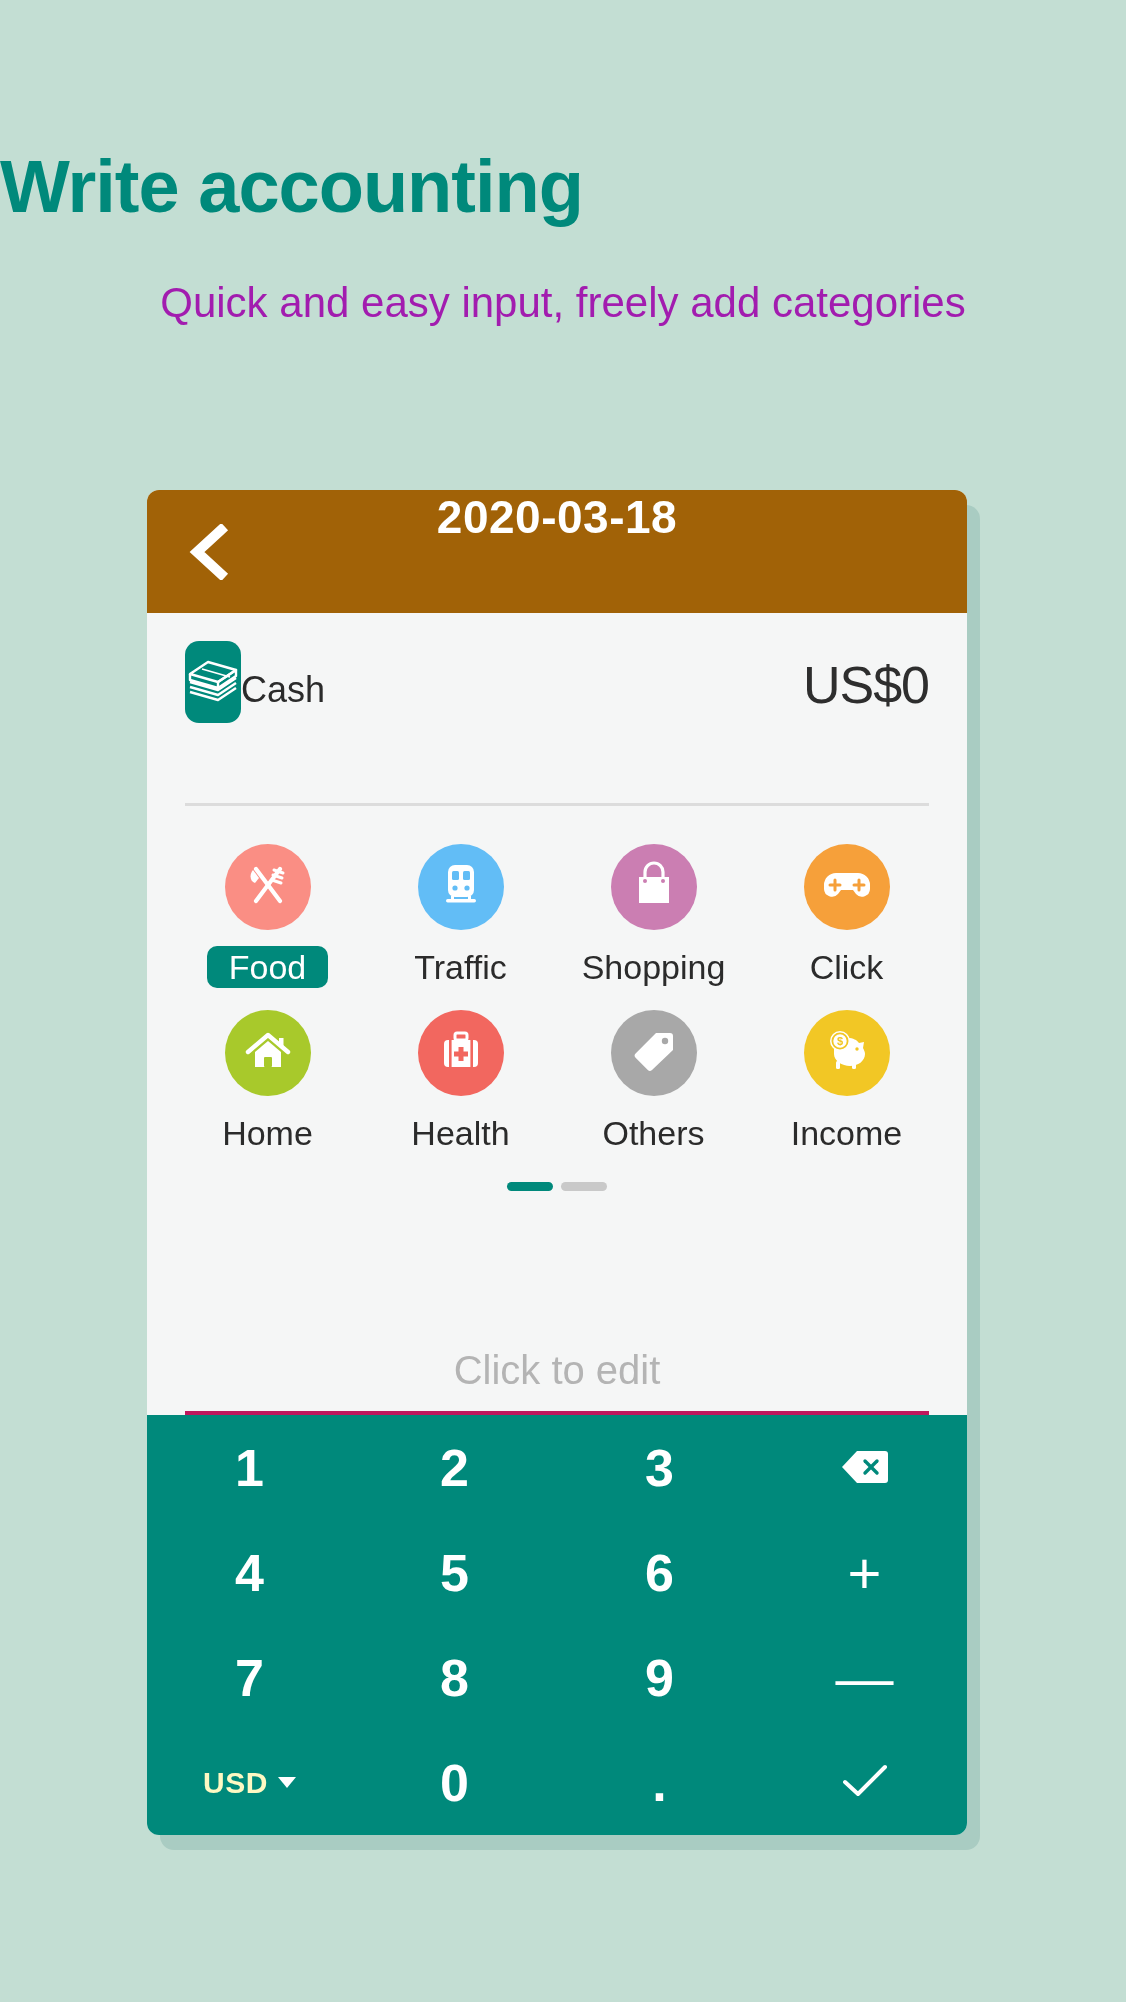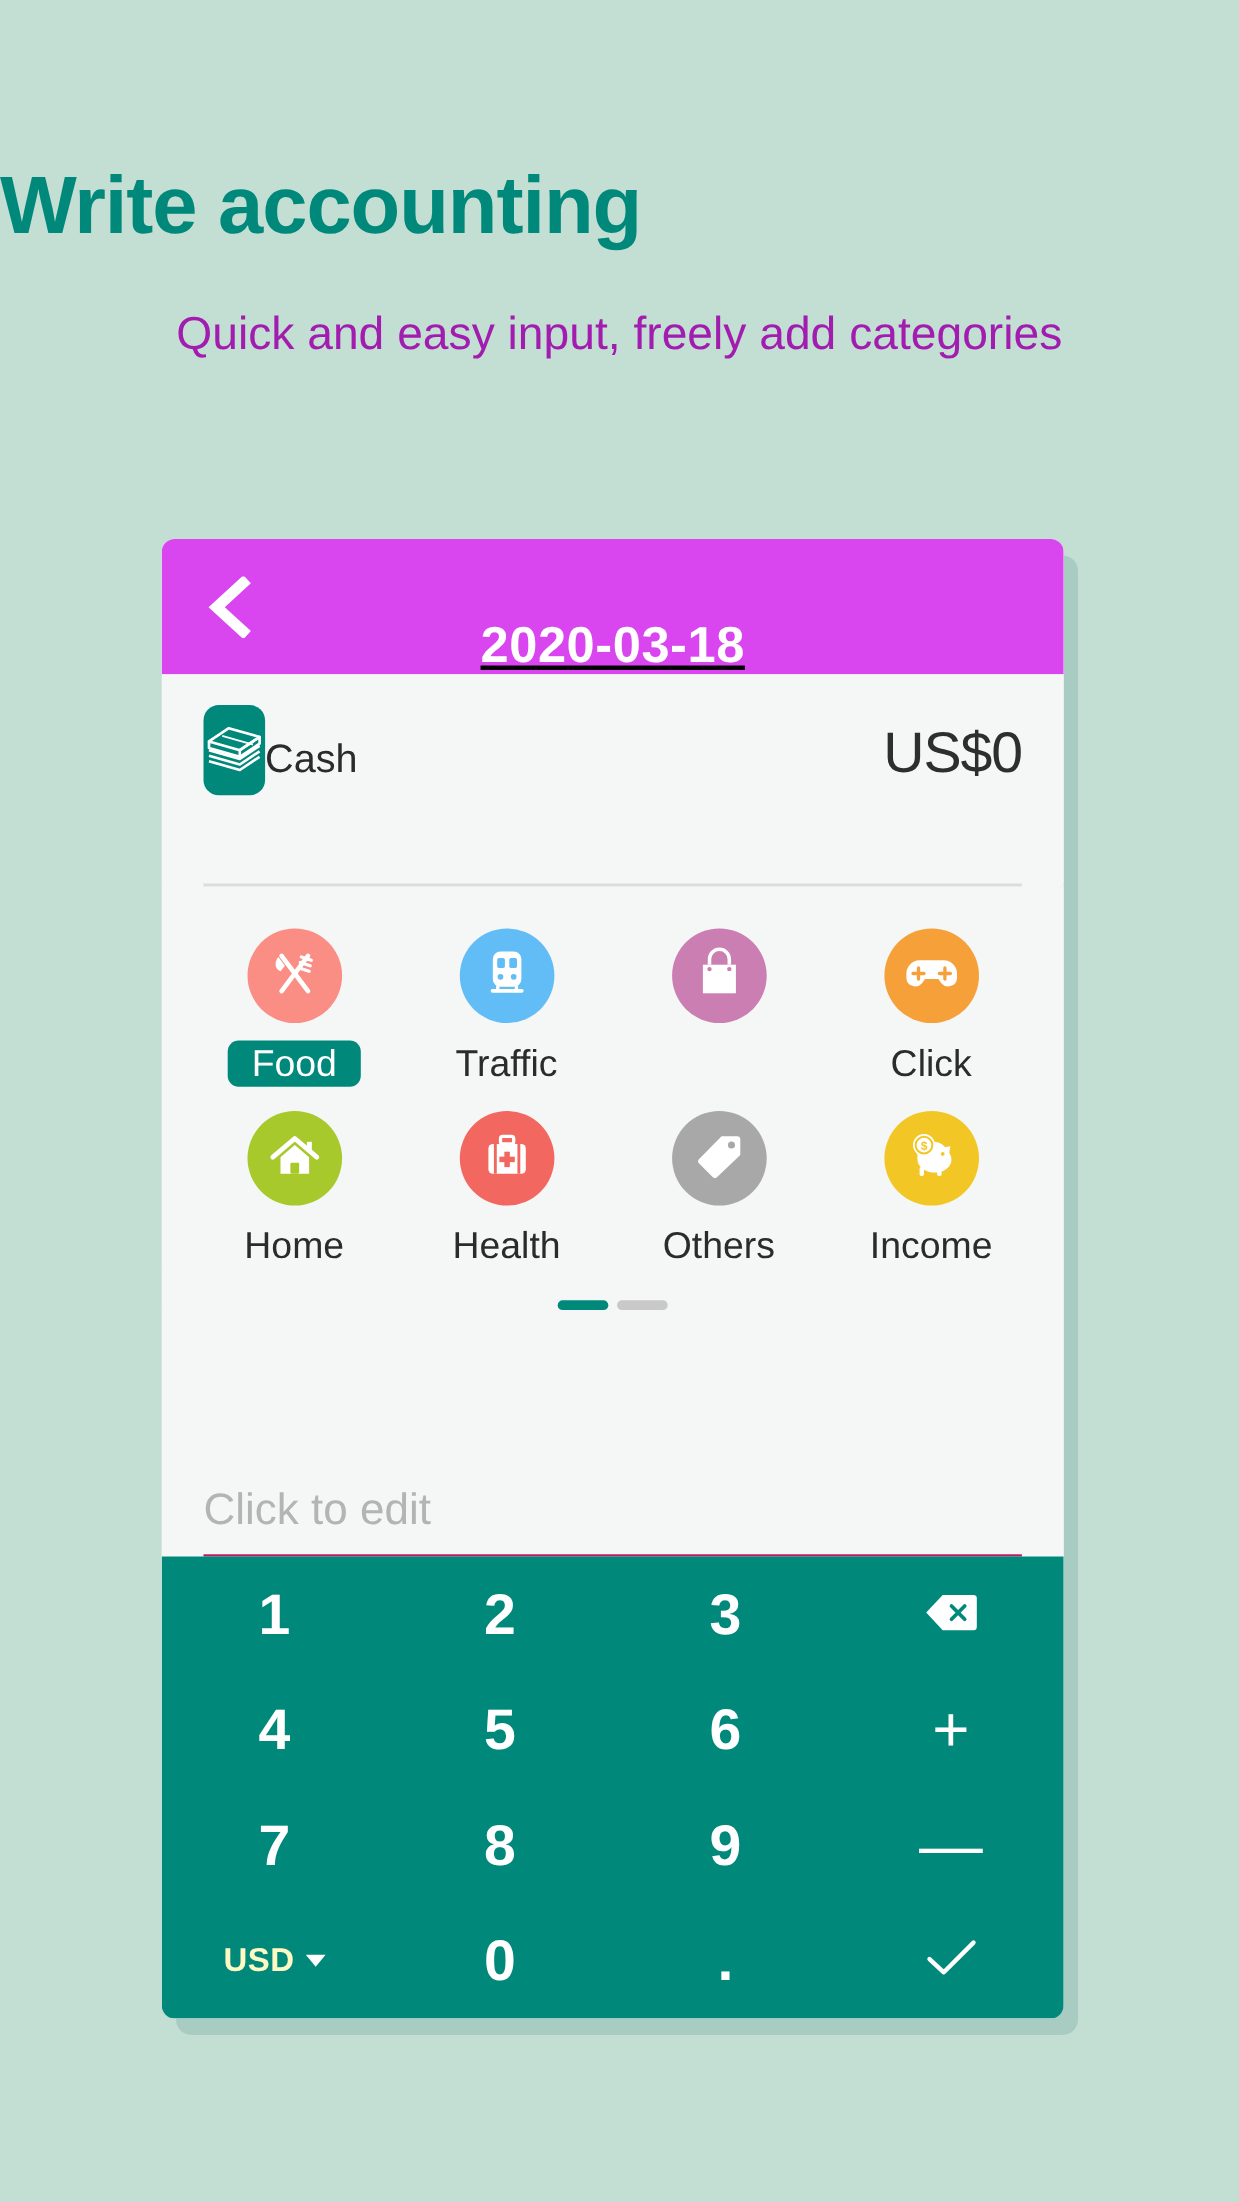--- a/index.html
+++ b/index.html
@@ -72,11 +72,10 @@
   .titlebar {
     position: relative;
     height: 123px;
-    background: #d946ef;
-    display: flex;
-    align-items: flex-end;
-    flex: 0 0 auto;
-    text-decoration: underline;
+    background: #a16207;
+    display: flex;
+    align-items: flex-start;
+    flex: 0 0 auto;
   }
   .back-btn {
     position: absolute;

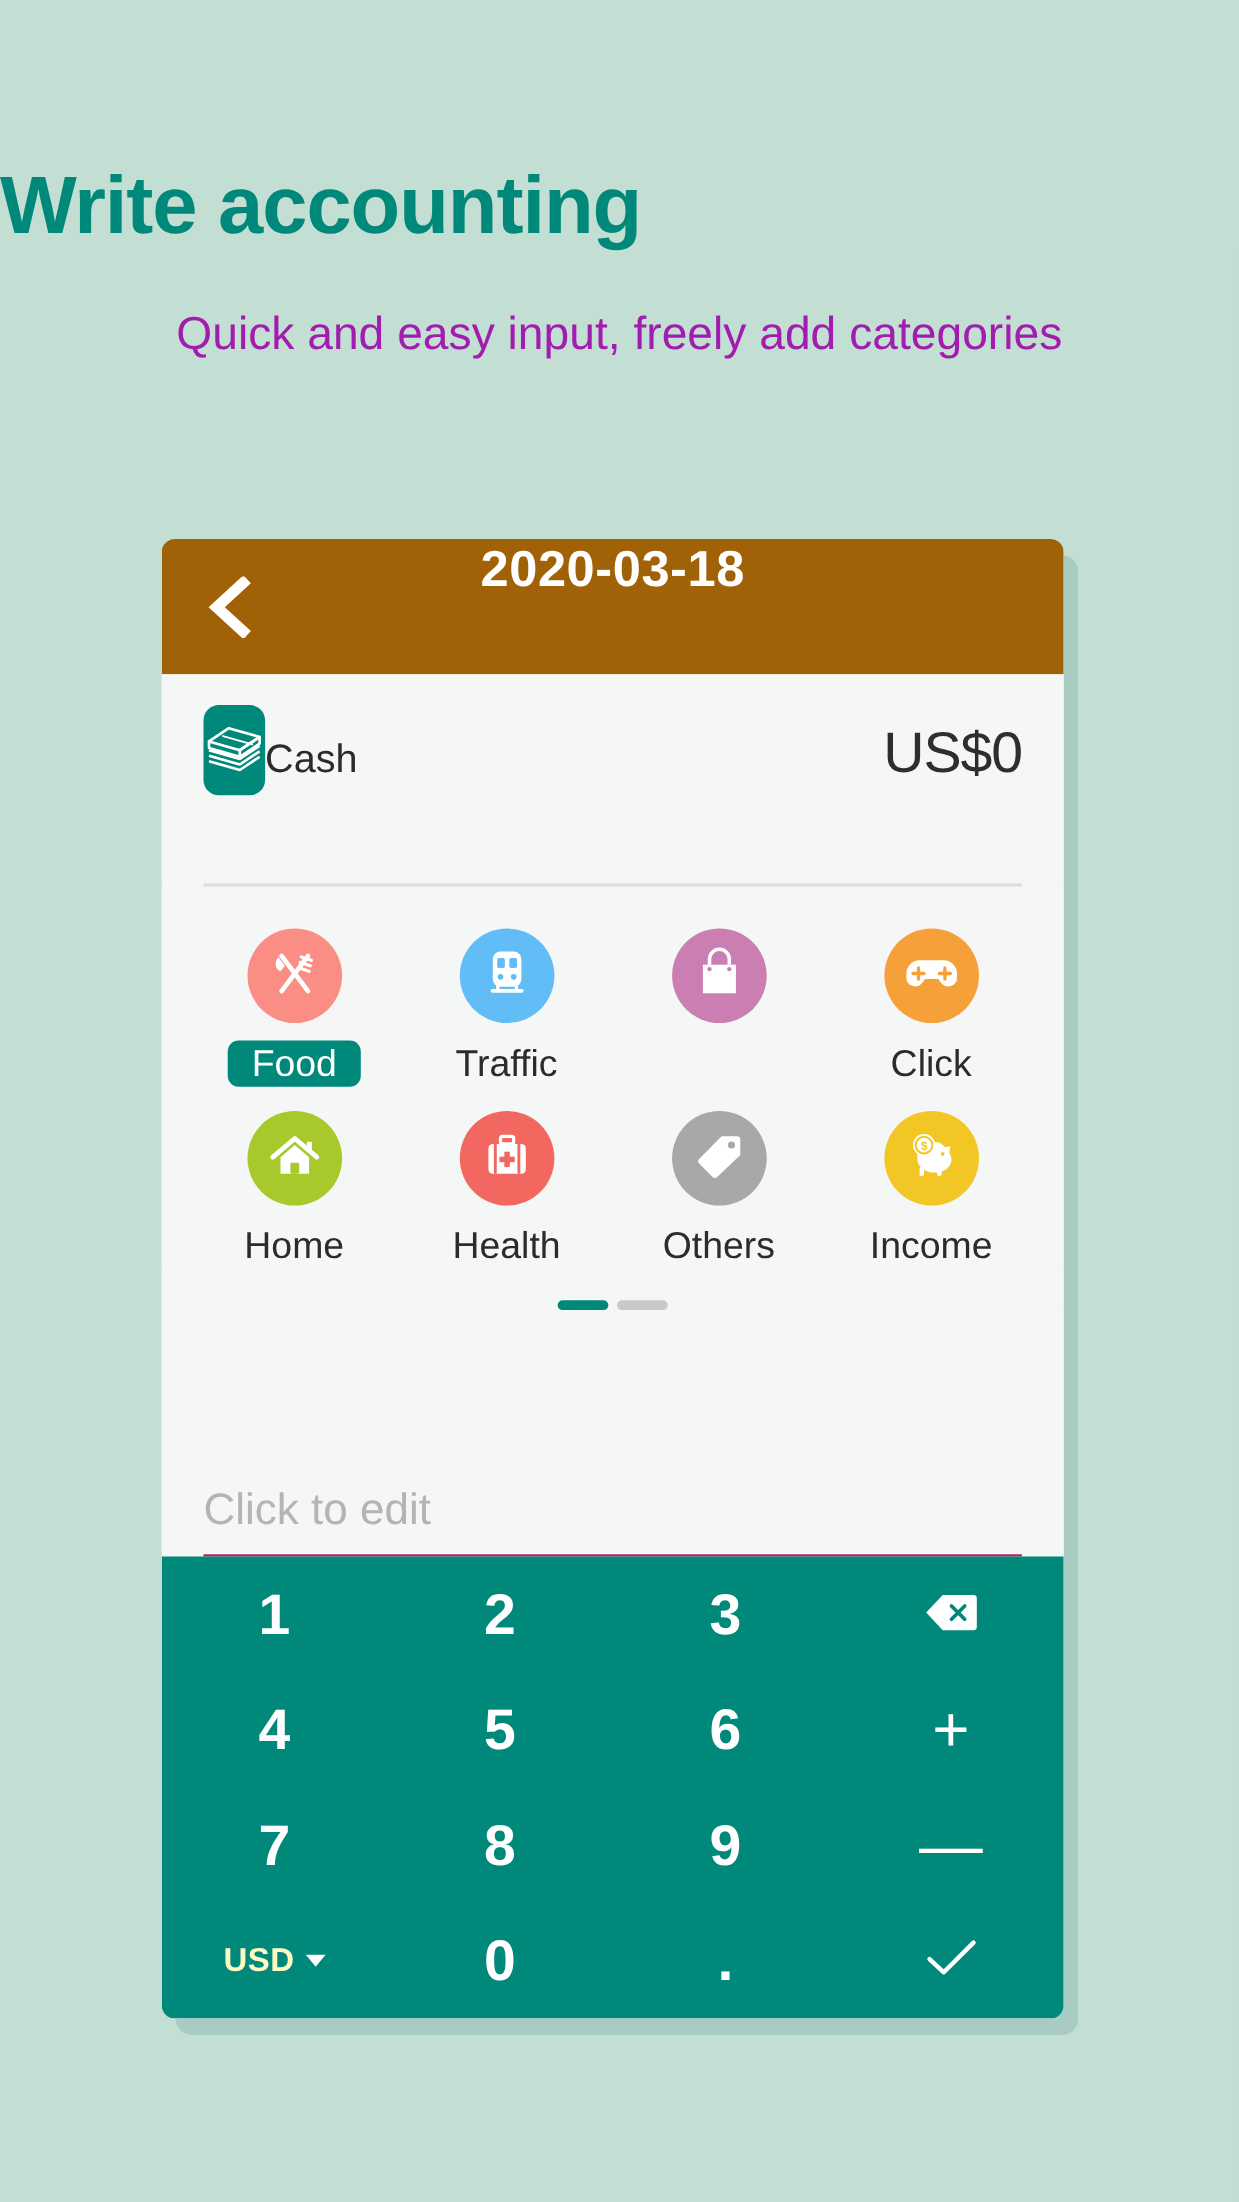--- a/index.html
+++ b/index.html
@@ -362,6 +362,7 @@
               </svg>
             </span>
           </div>
+          <div class="cat-label">Shopping</div>
         </div>
 
         <div class="cat-cell">

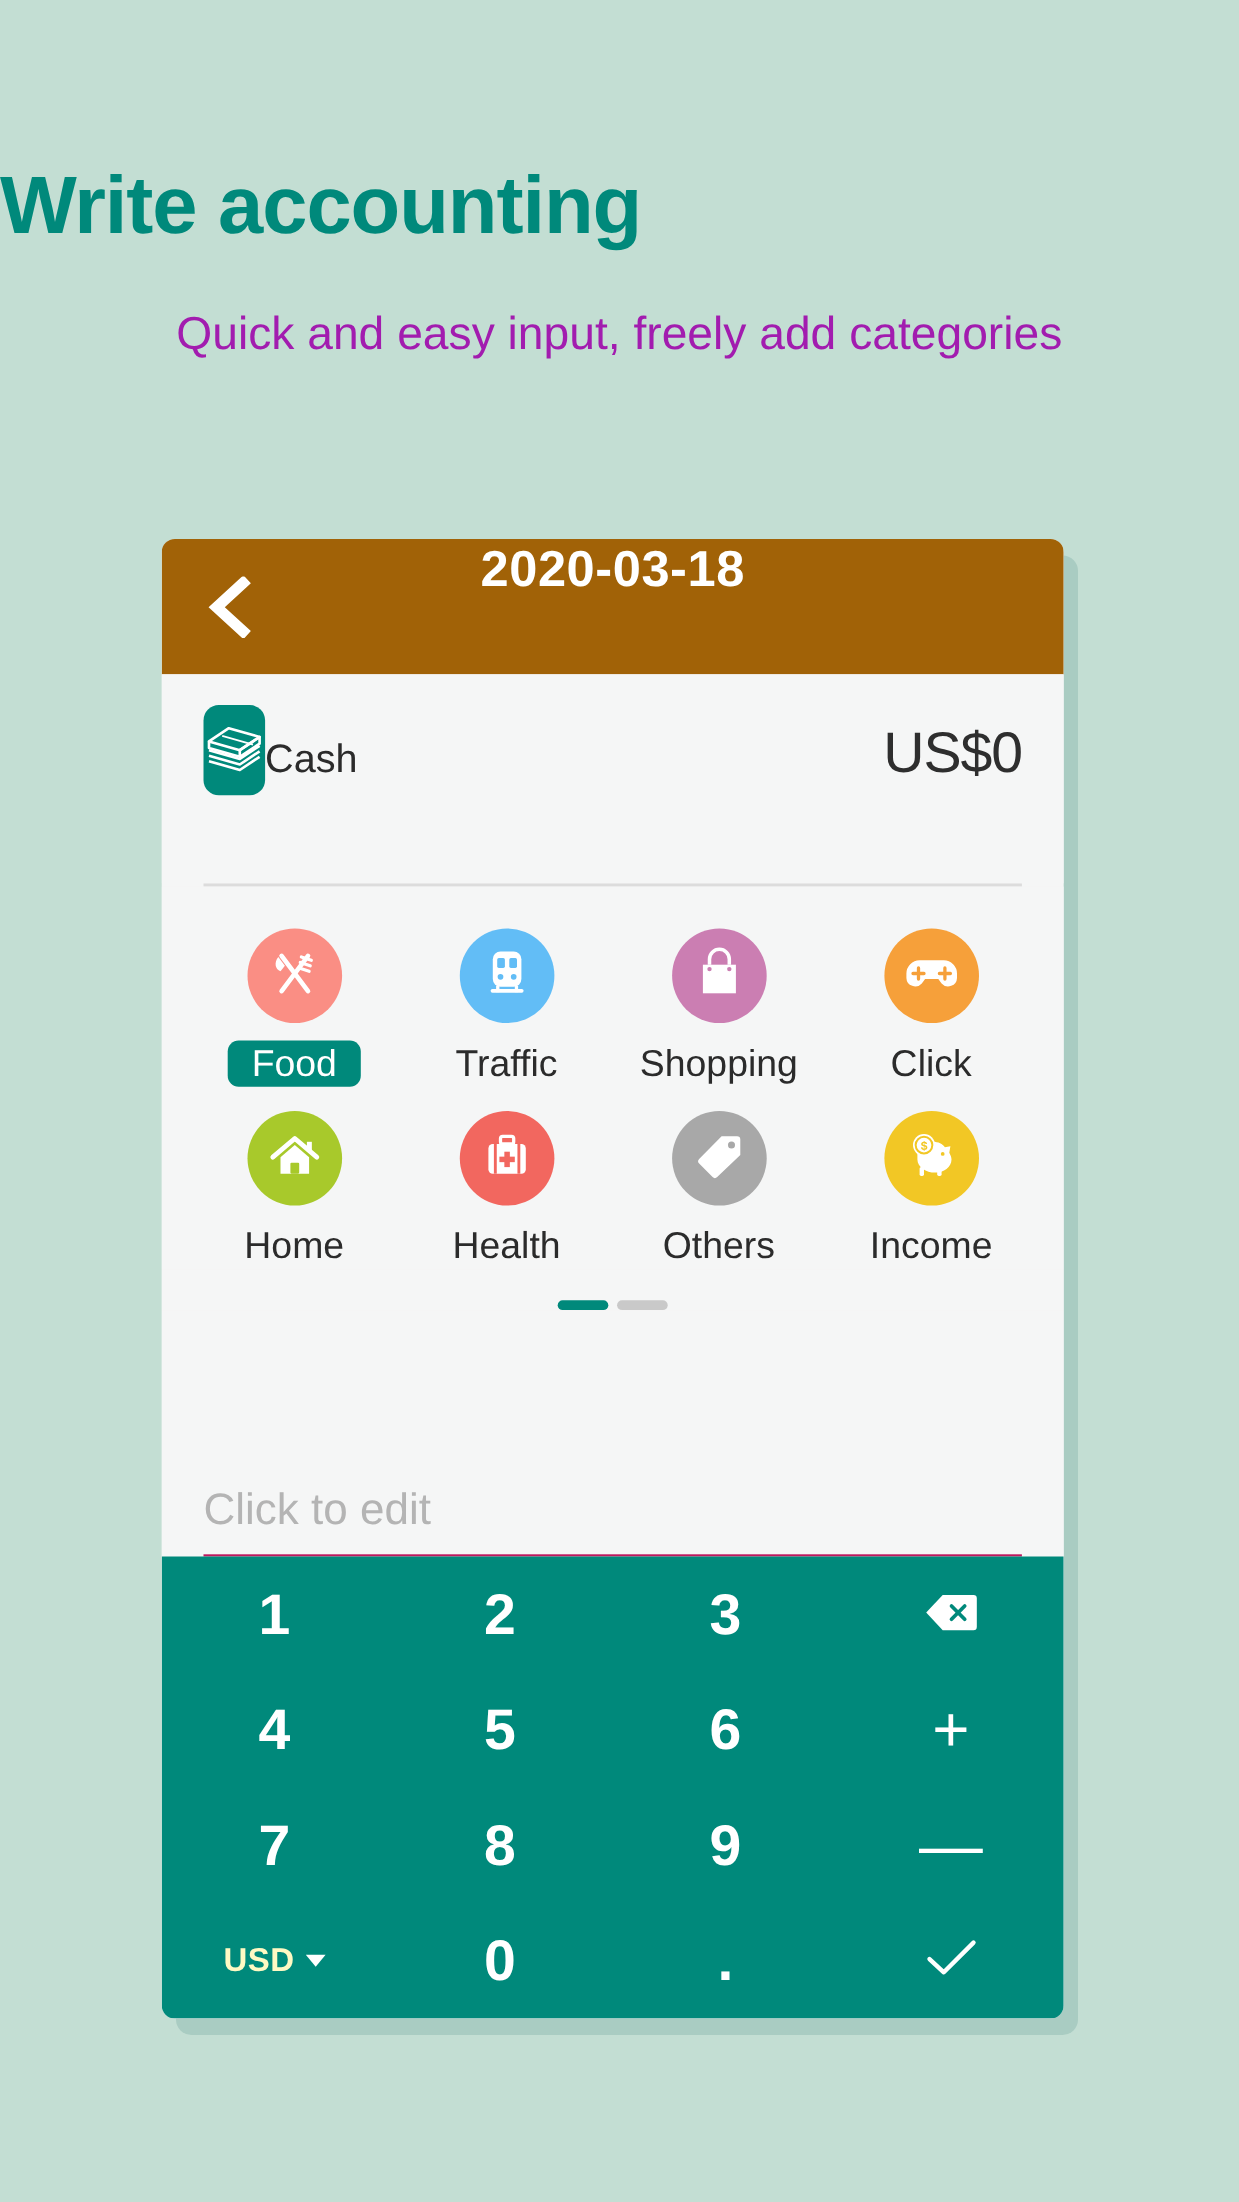--- a/index.html
+++ b/index.html
@@ -221,7 +221,8 @@
     font-size: 40px;
     color: #9a9a9a;
     padding: 0 0 18px 0;
-    border-bottom: 2px solid #be185d;
+    border-bottom: 4px solid #be185d;
+    text-align: center;
   }
   .note-input::placeholder { color: #b4b4b4; }
 

